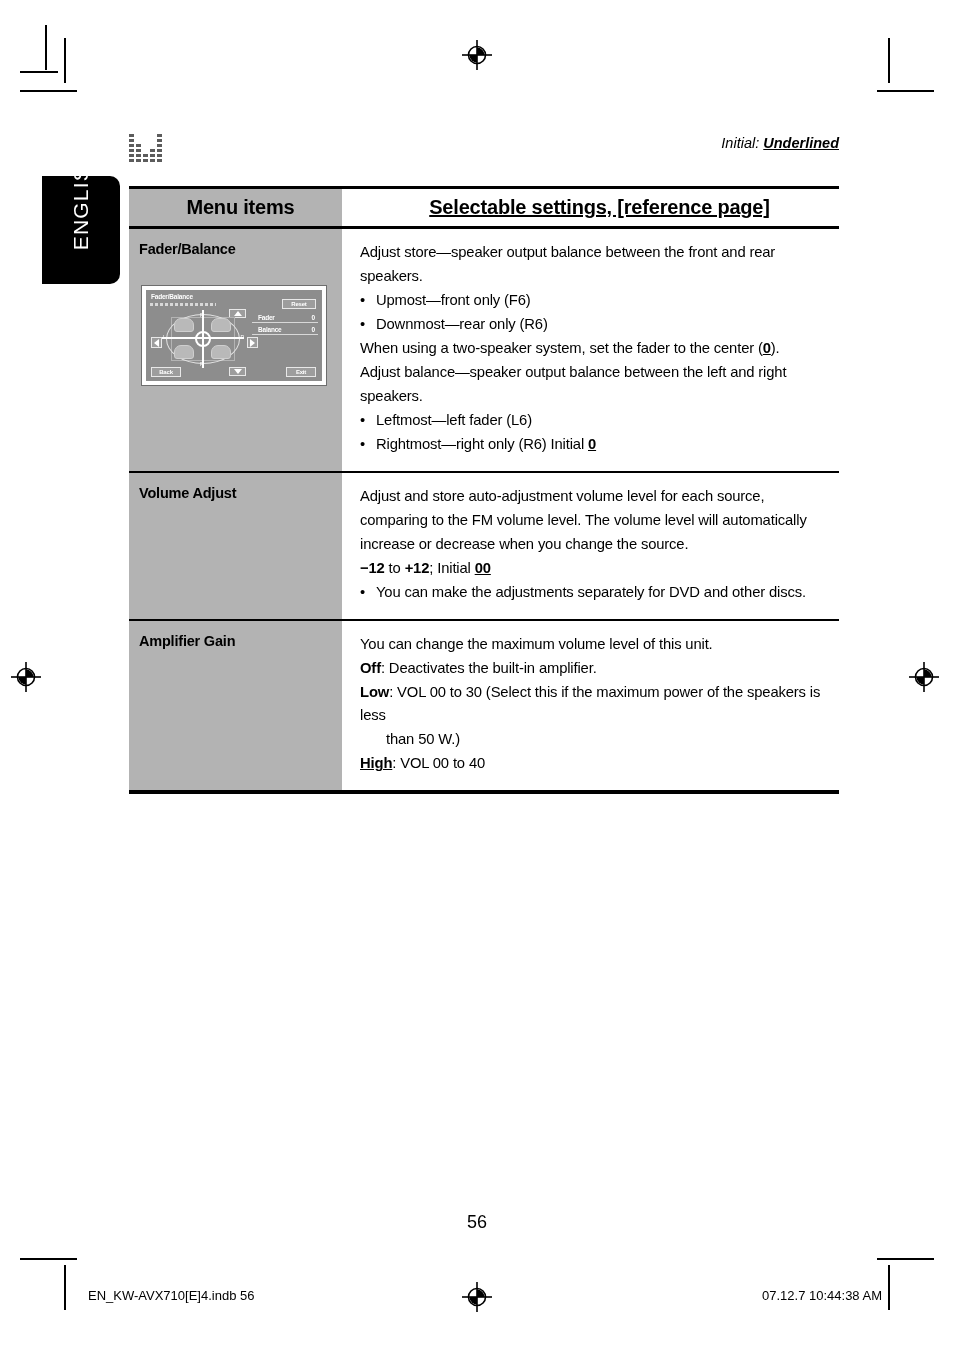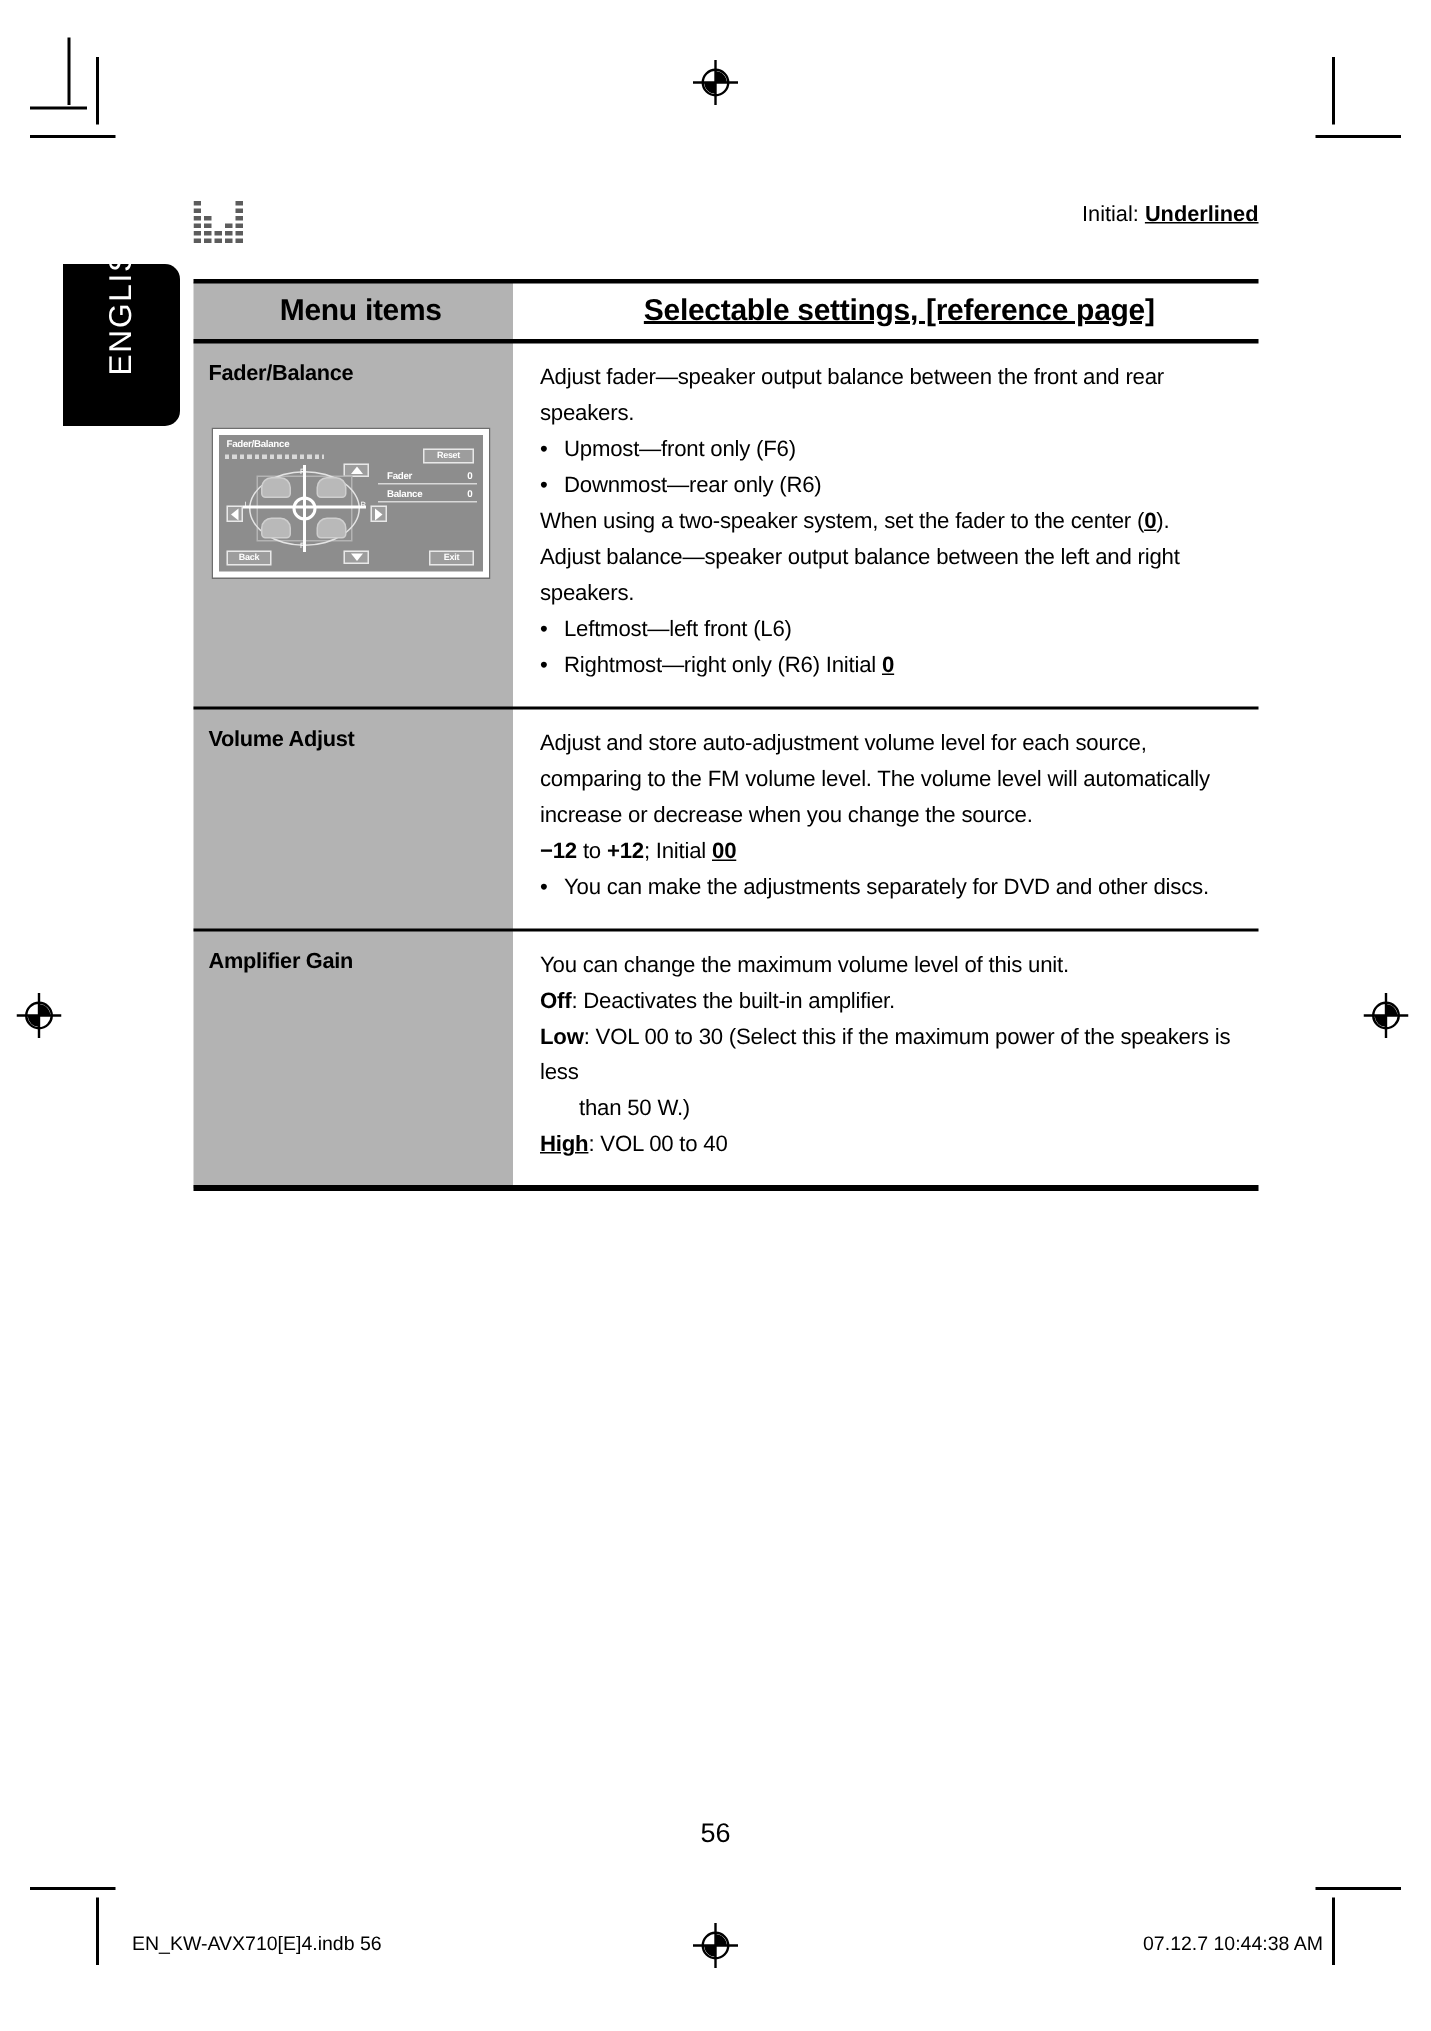--- a/index.html
+++ b/index.html
@@ -64,6 +64,7 @@
     font-size: 14.5px;
     font-family: "Liberation Sans", sans-serif;
     white-space: nowrap;
+    font-style: italic;
   }
   .initial-note b { font-weight: bold; text-decoration: underline; }
 

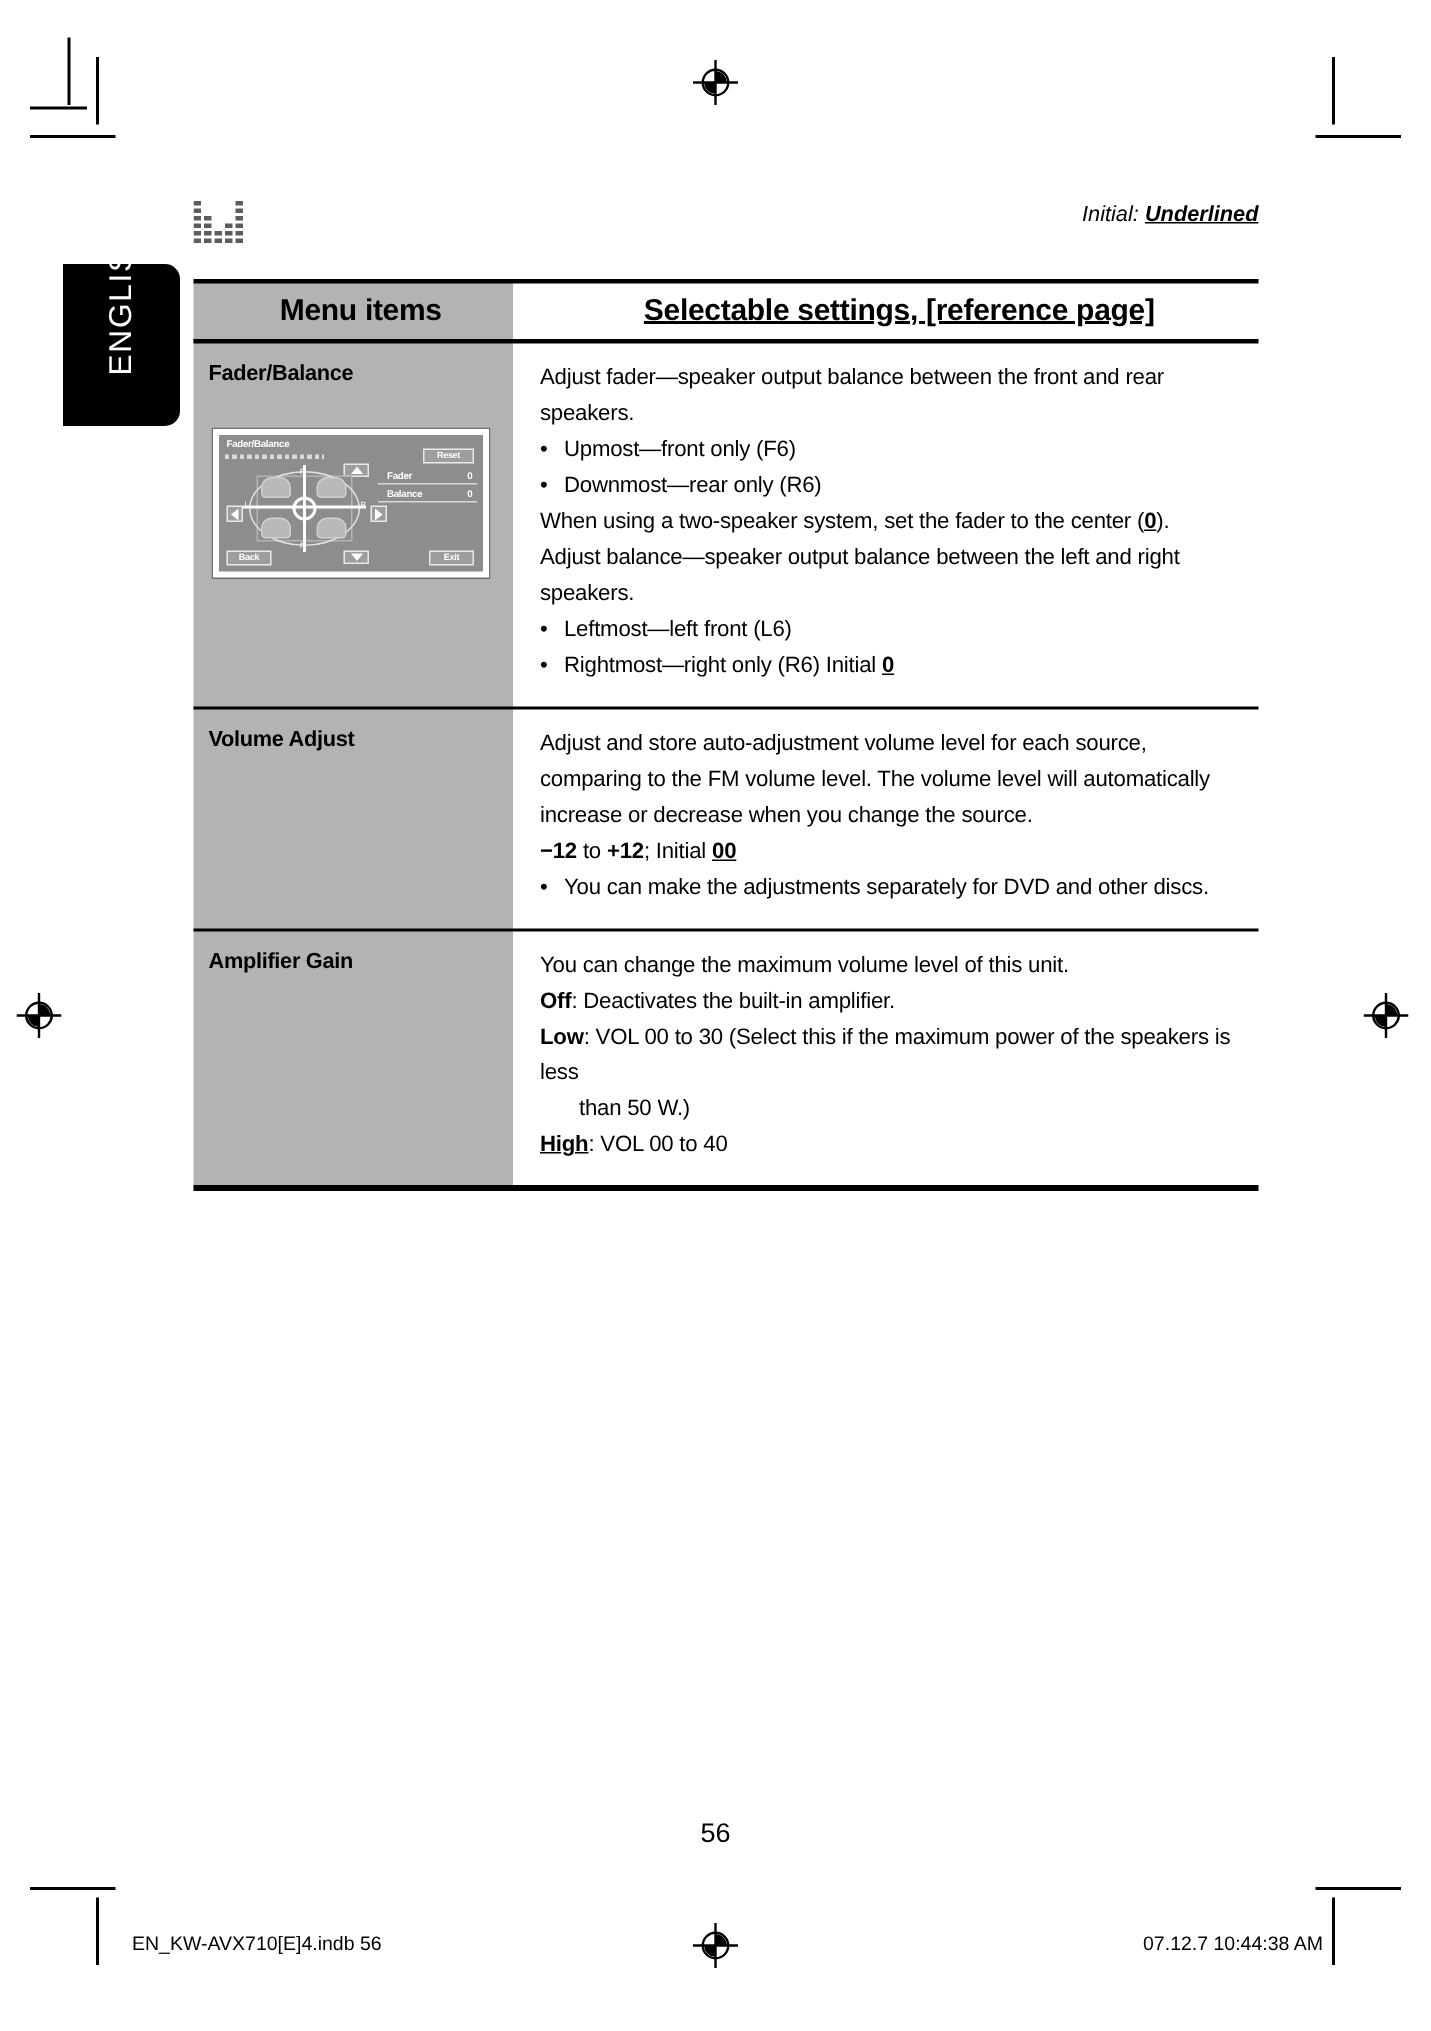--- a/index.html
+++ b/index.html
@@ -501,7 +501,7 @@
         </td>
         <td class="c2cell">
           <div class="cell2-inner">
-            <p>Adjust fader—speaker output balance between the front and rear speakers.</p>
+            <p>Adjust store—speaker output balance between the front and rear speakers.</p>
             <div class="bullet">
               <span class="dot">•</span>
               <span class="btxt">Upmost—front only (F6)</span>

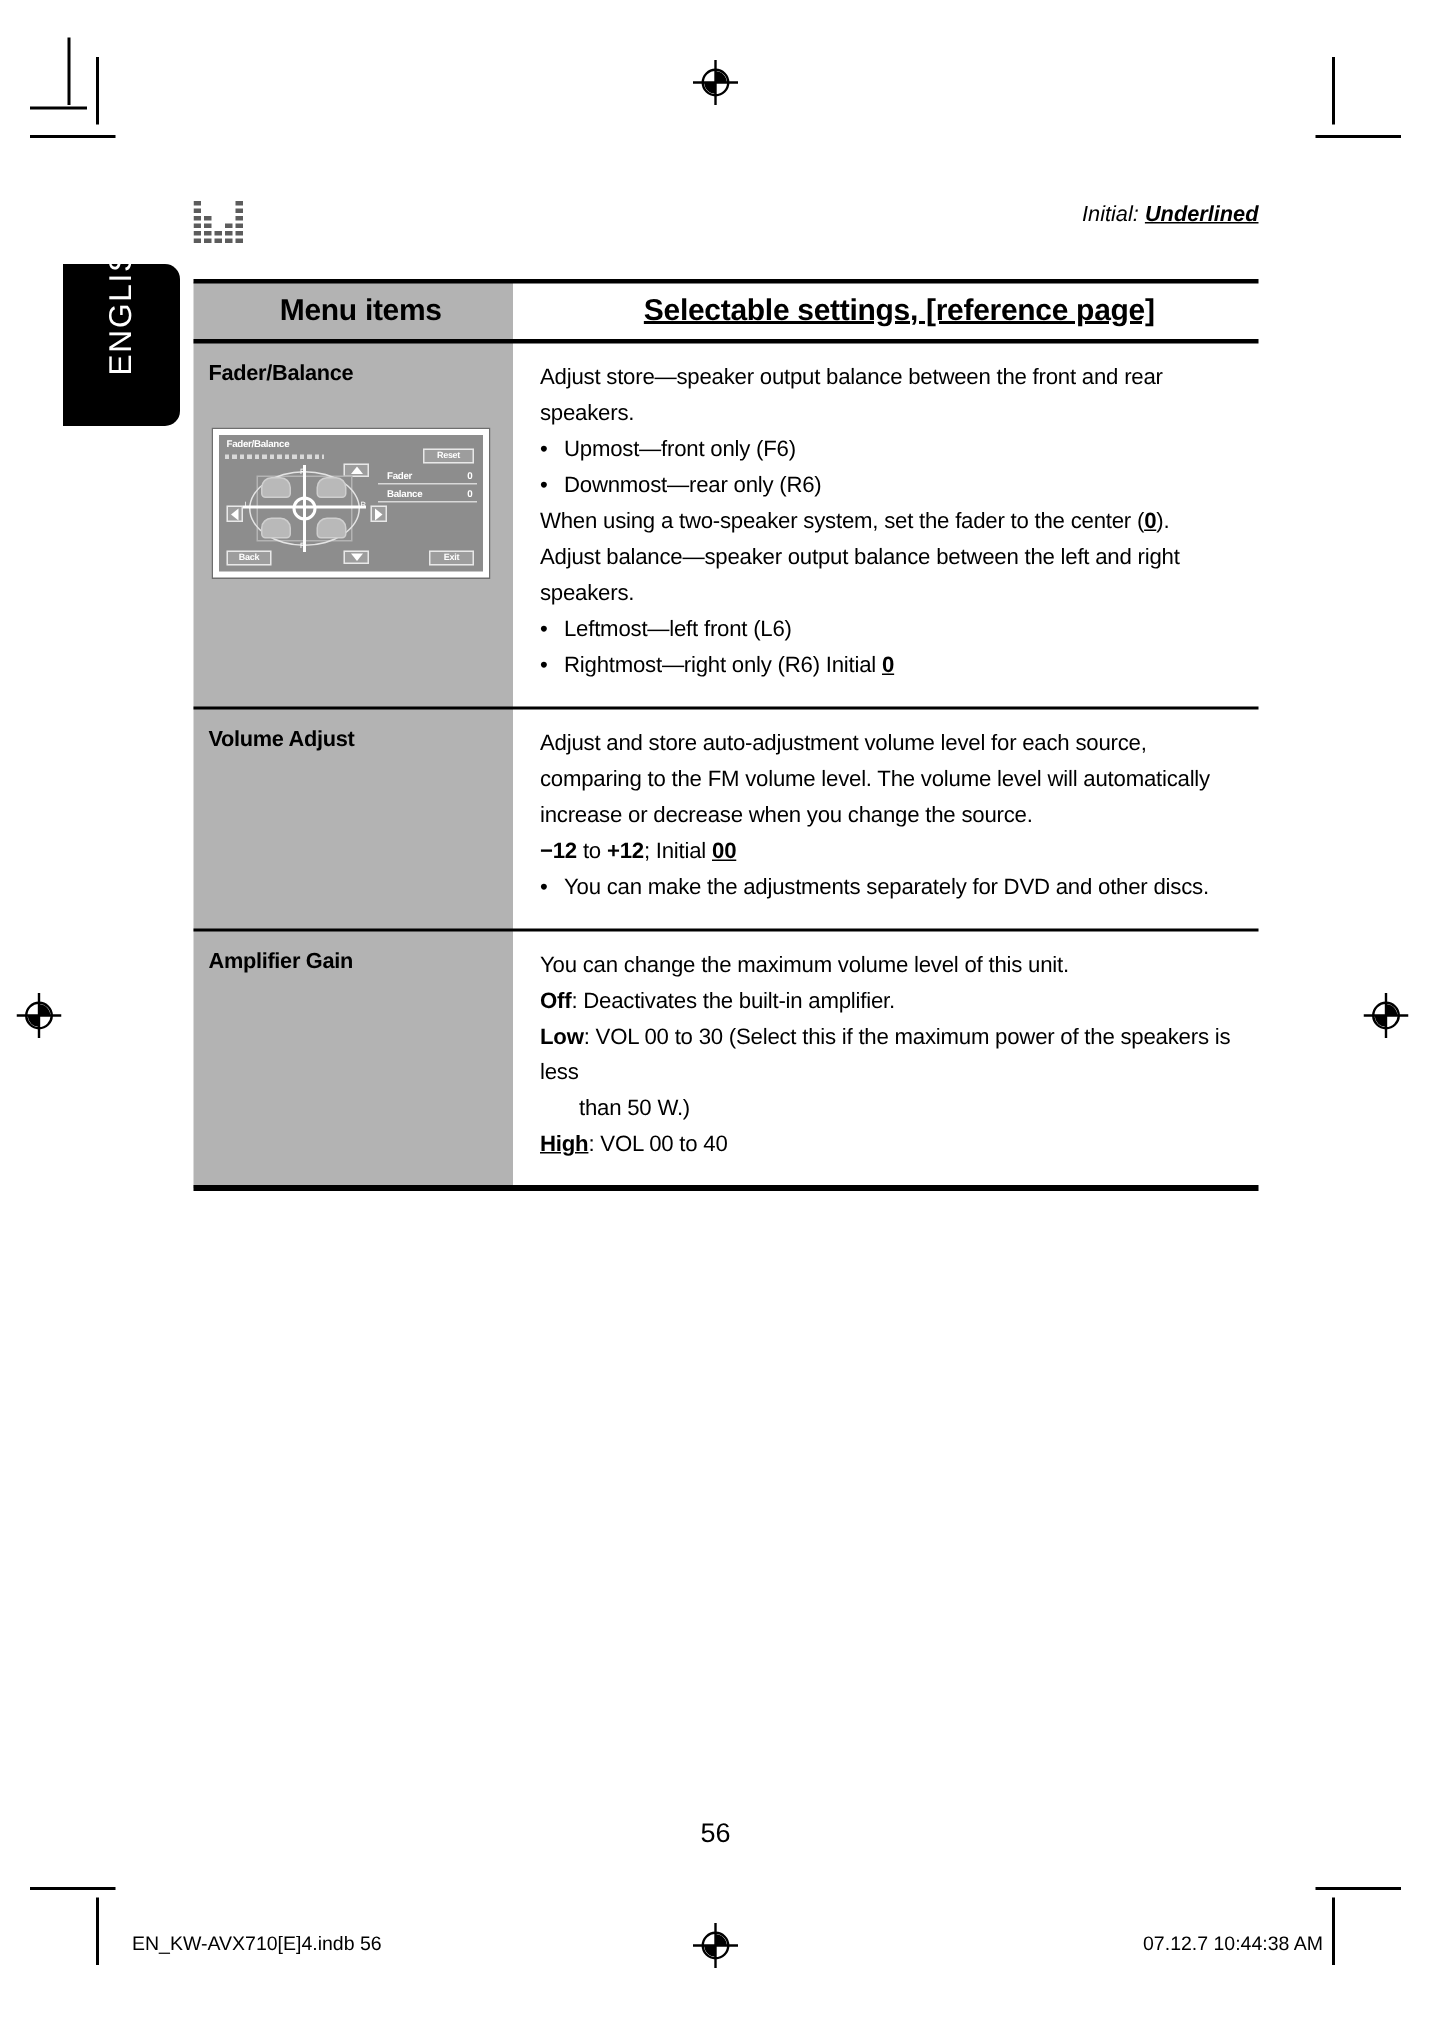--- a/index.html
+++ b/index.html
@@ -514,7 +514,7 @@
             <p>Adjust balance—speaker output balance between the left and right speakers.</p>
             <div class="bullet">
               <span class="dot">•</span>
-              <span class="btxt">Leftmost—left front (L6)</span>
+              <span class="btxt">Leftmost—left fader (L6)</span>
             </div>
             <div class="bullet">
               <span class="dot">•</span>

